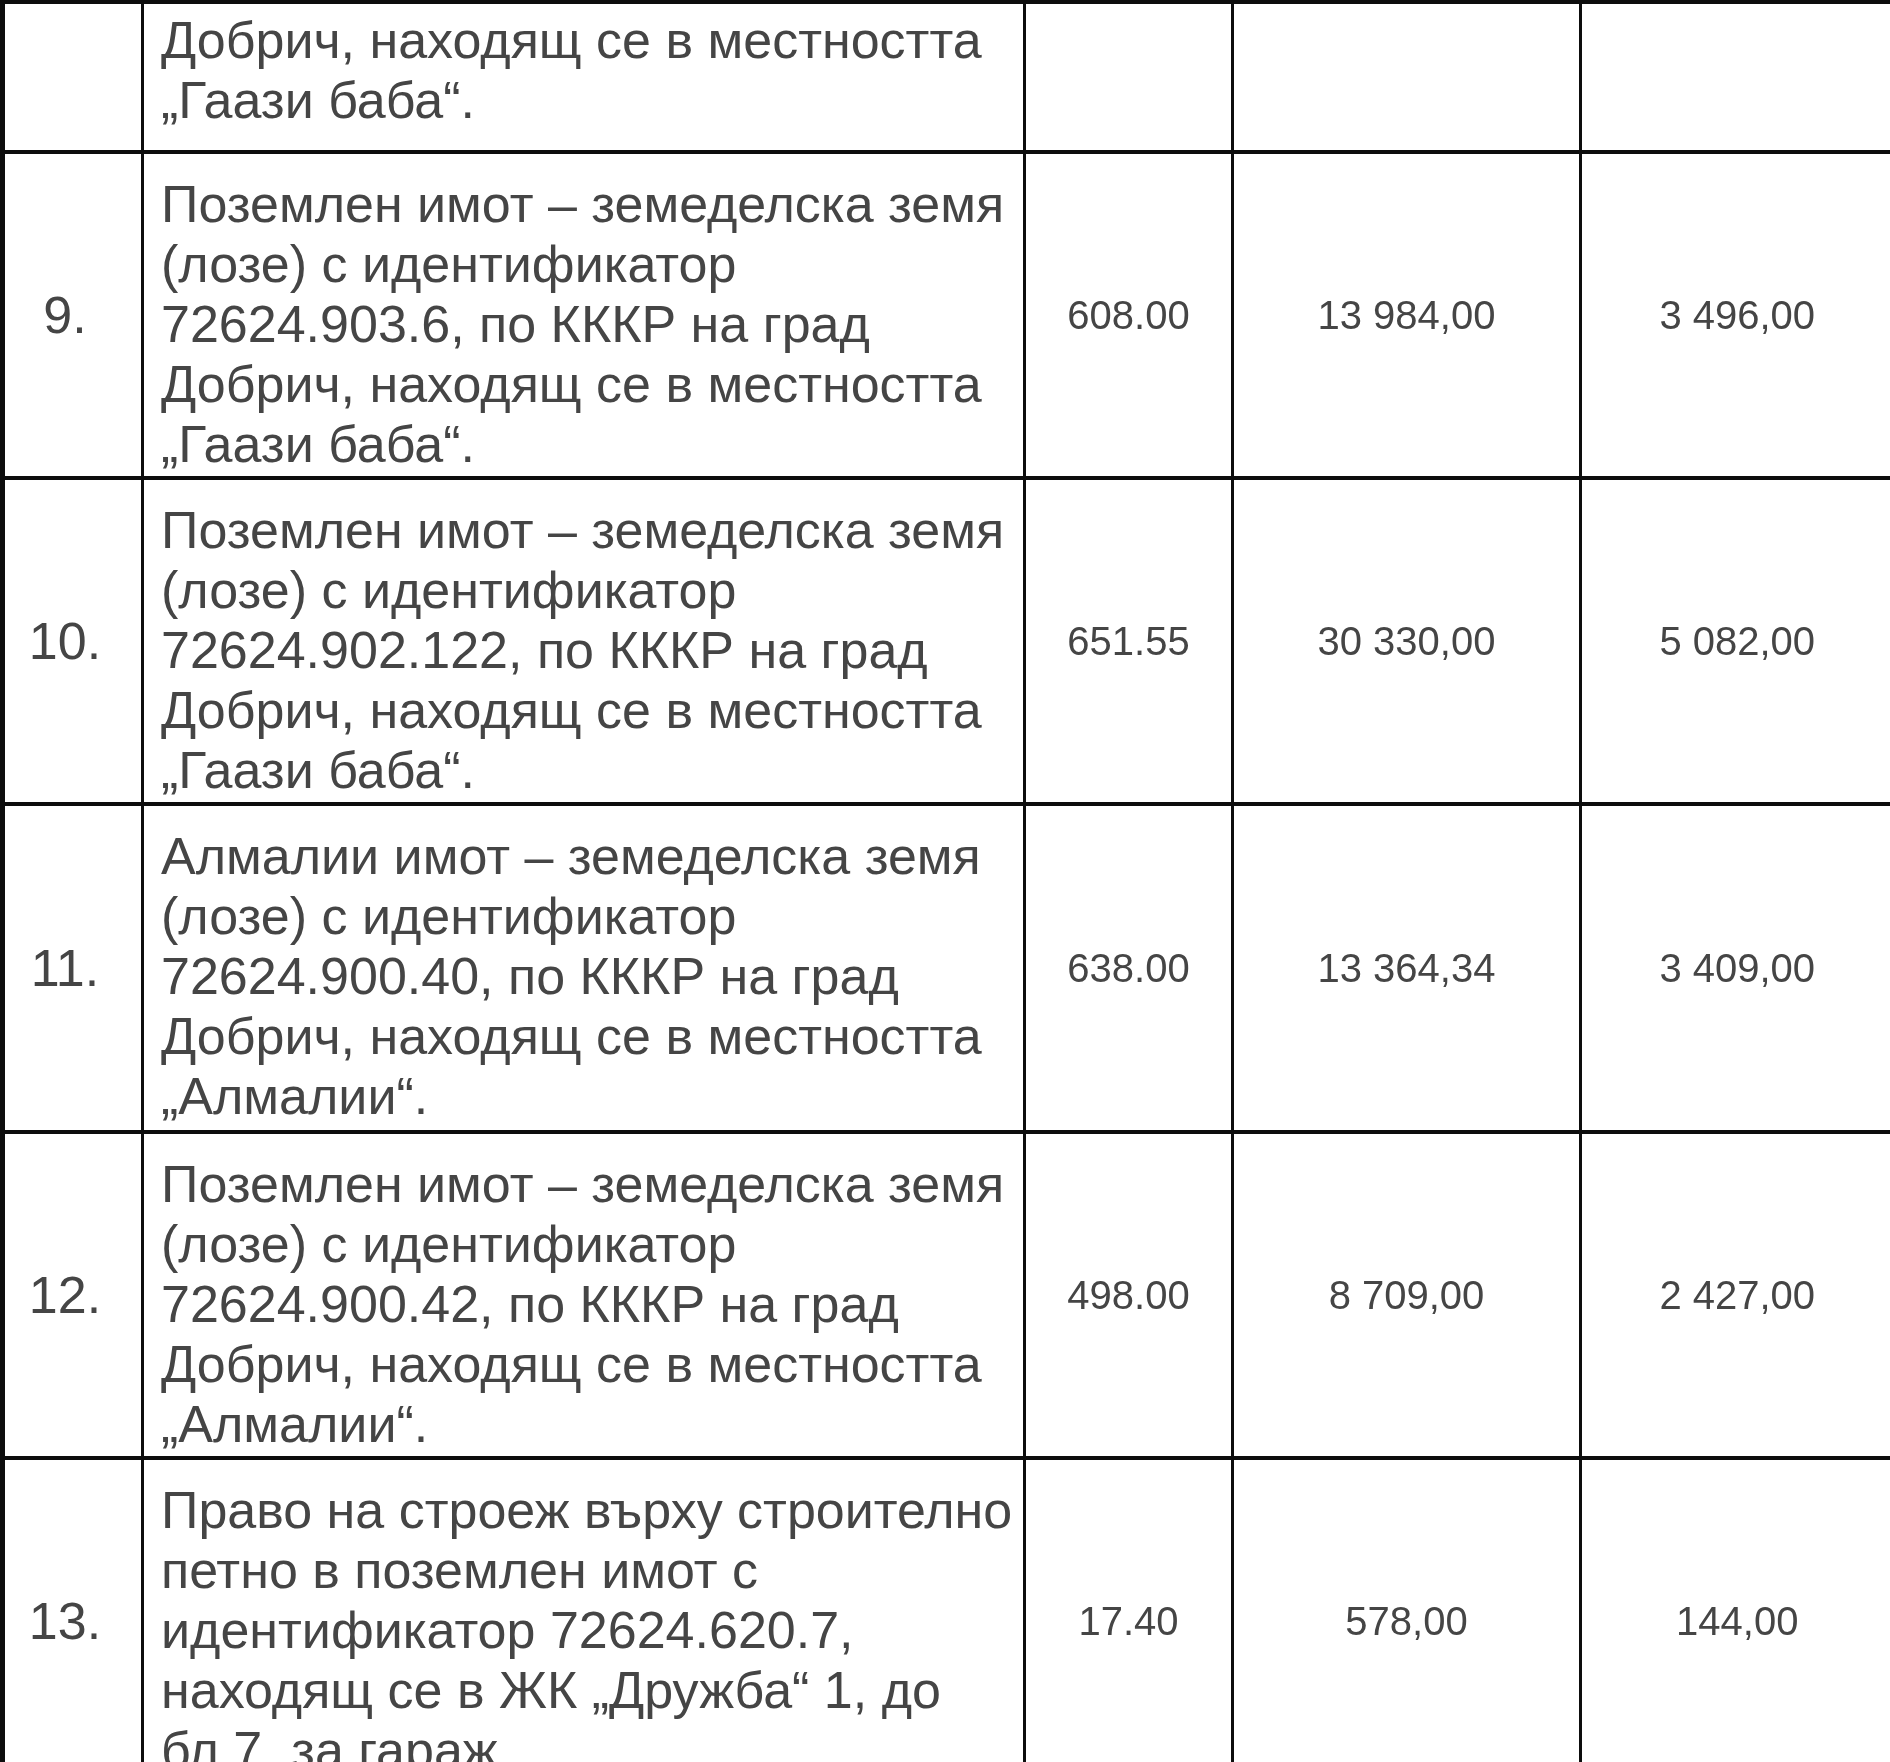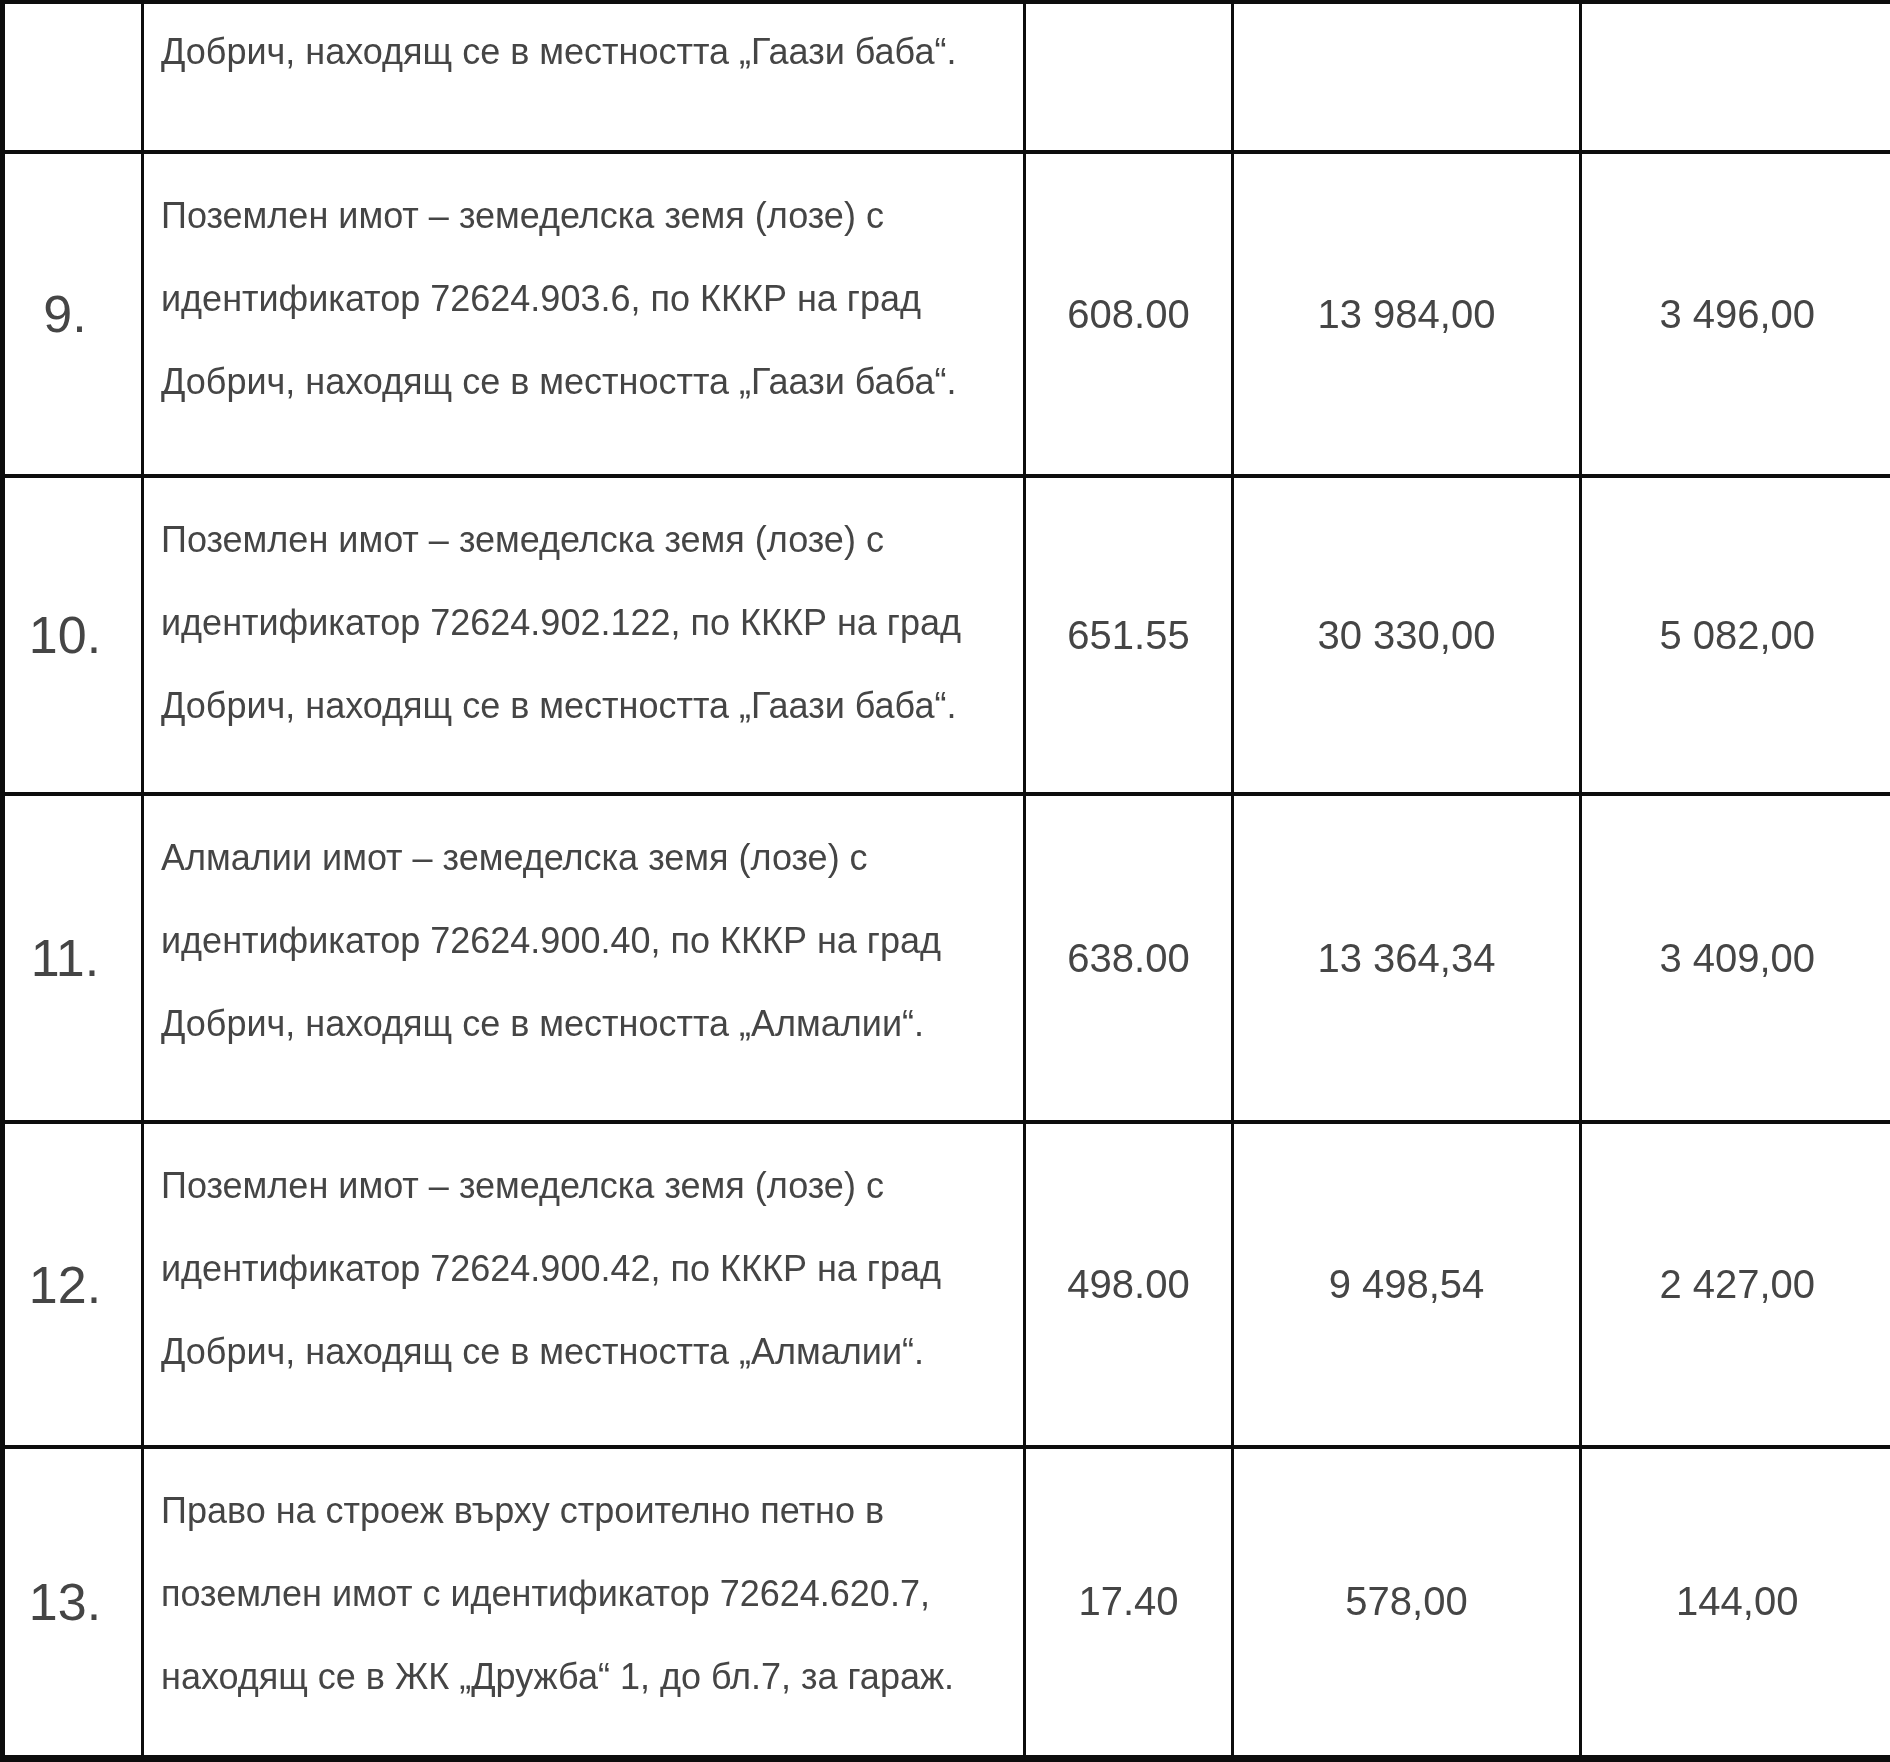--- a/index.html
+++ b/index.html
@@ -40,8 +40,8 @@
   }
   td.c-desc {
     vertical-align: top;
-    font-size: 36px;
-    line-height: 83px;
+    font-size: 52px;
+    line-height: 60px;
     padding: 20px 10px 2px 17px;
     letter-spacing: 0;
   }

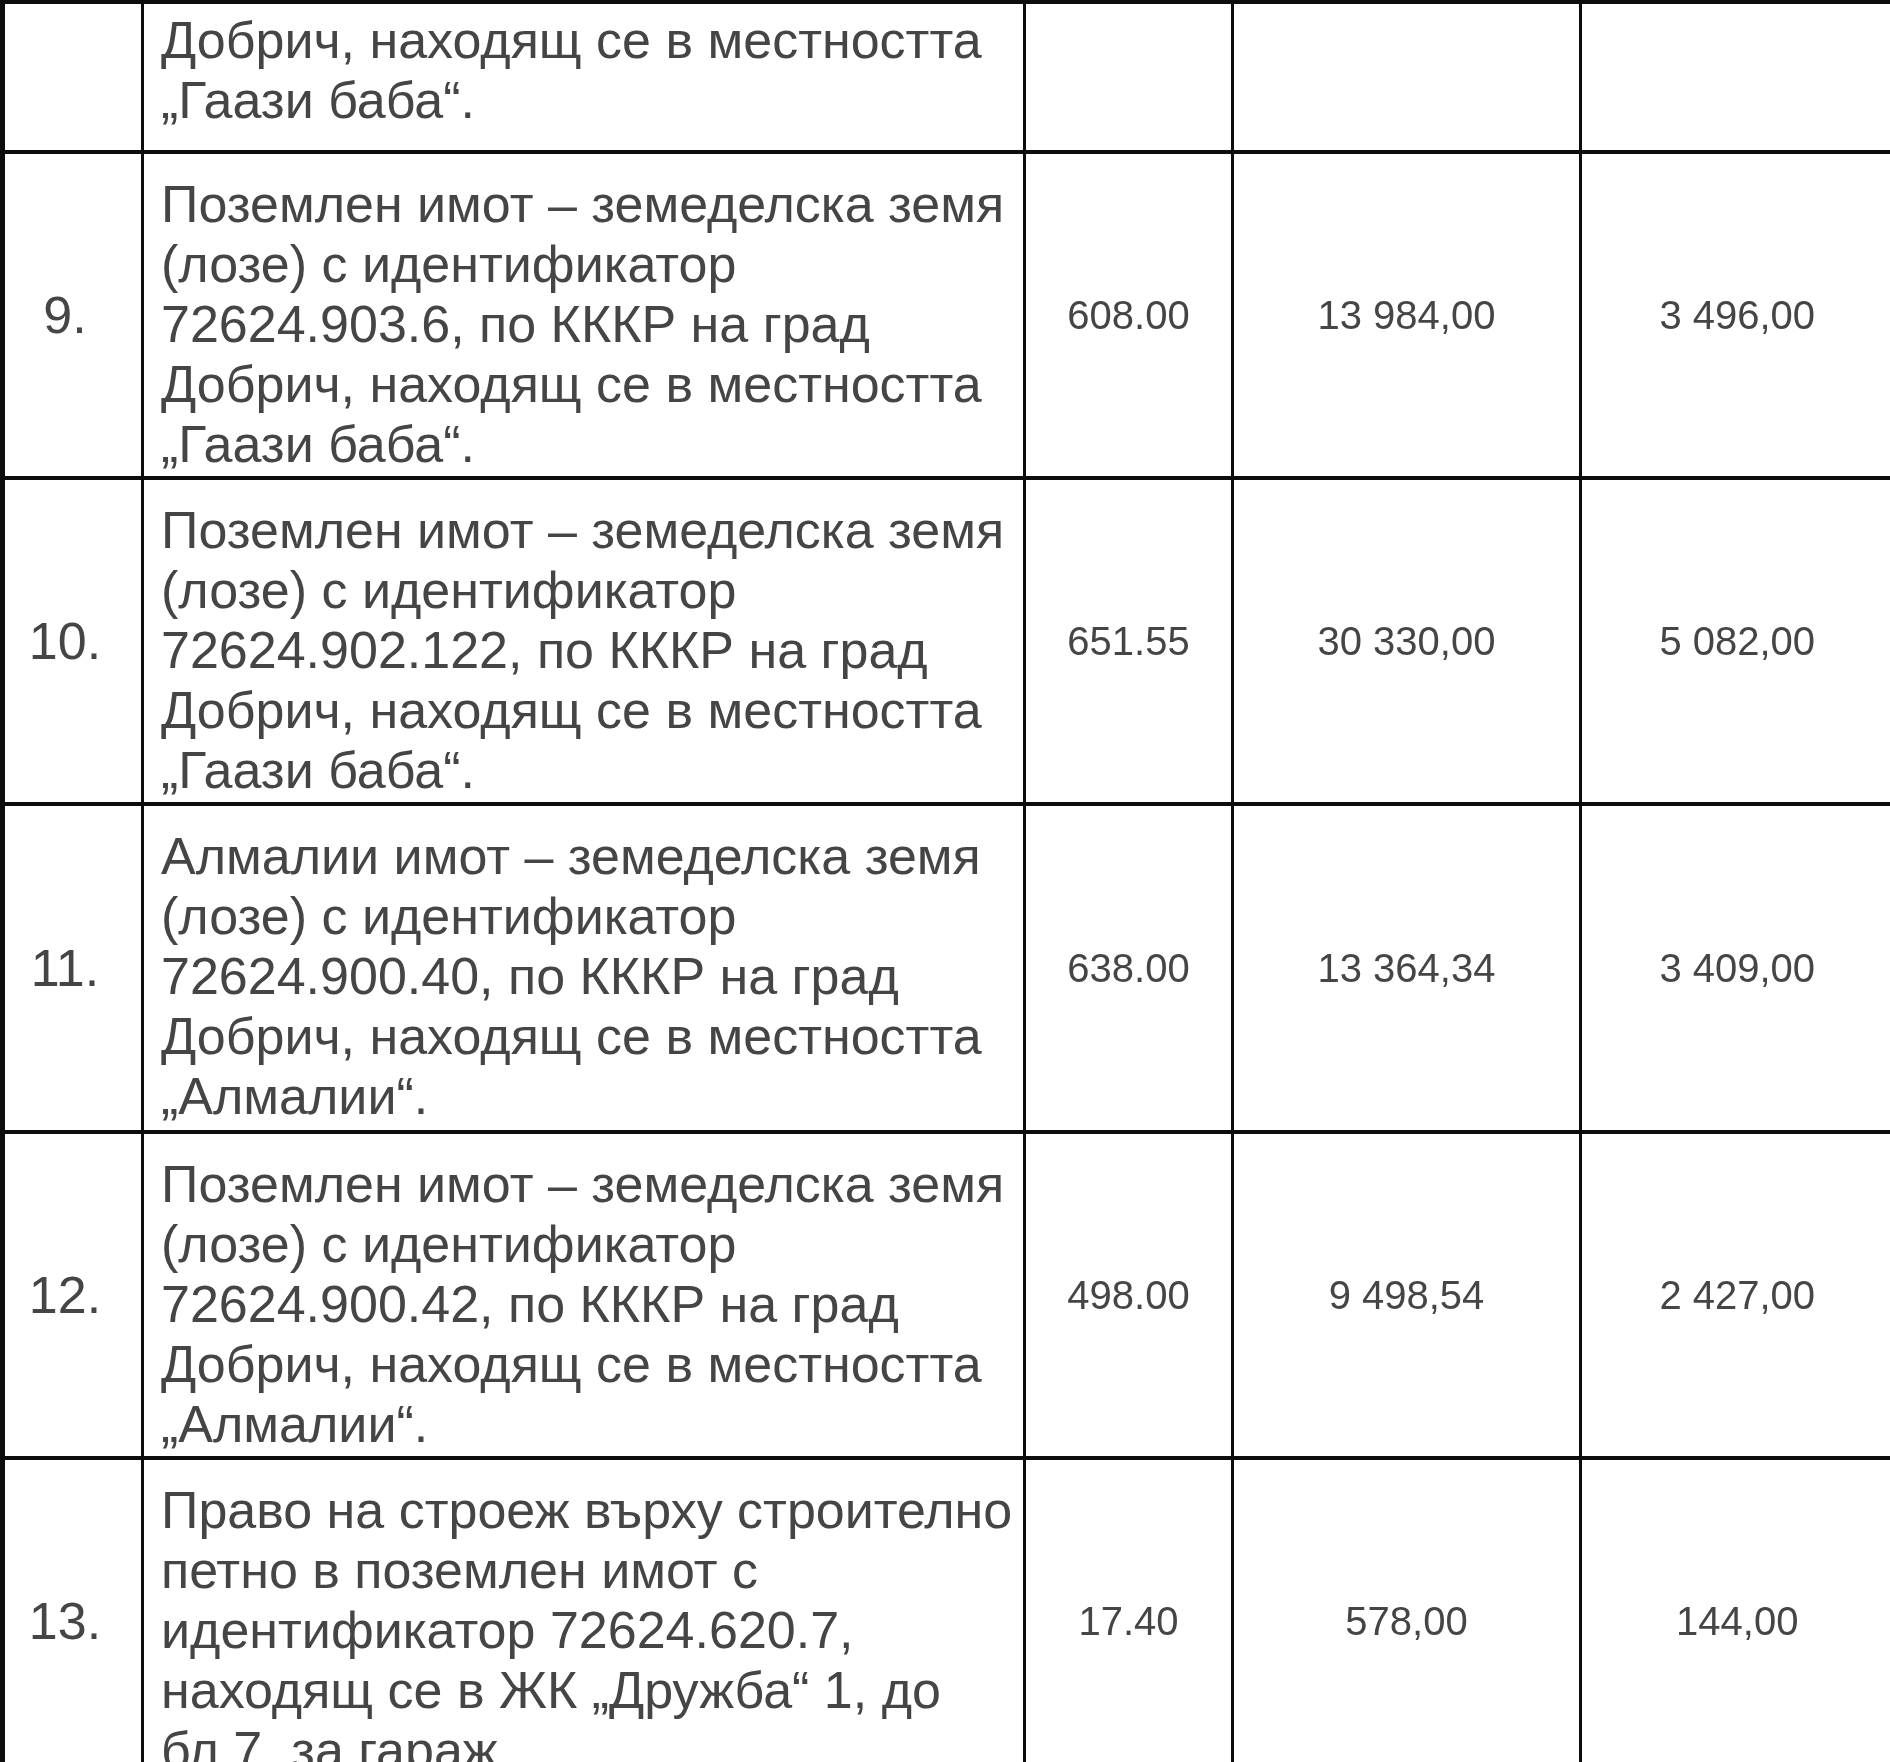--- a/index.html
+++ b/index.html
@@ -106,7 +106,7 @@
         <td class="c-num">12.</td>
         <td class="c-desc">Поземлен имот – земеделска земя (лозе) с идентификатор 72624.900.42, по КККР на град Добрич, находящ се в местността „Алмалии“.</td>
         <td class="c-val">498.00</td>
-        <td class="c-val">9 498,54</td>
+        <td class="c-val">8 709,00</td>
         <td class="c-val c-last">2 427,00</td>
       </tr>
       <tr class="r-13">

